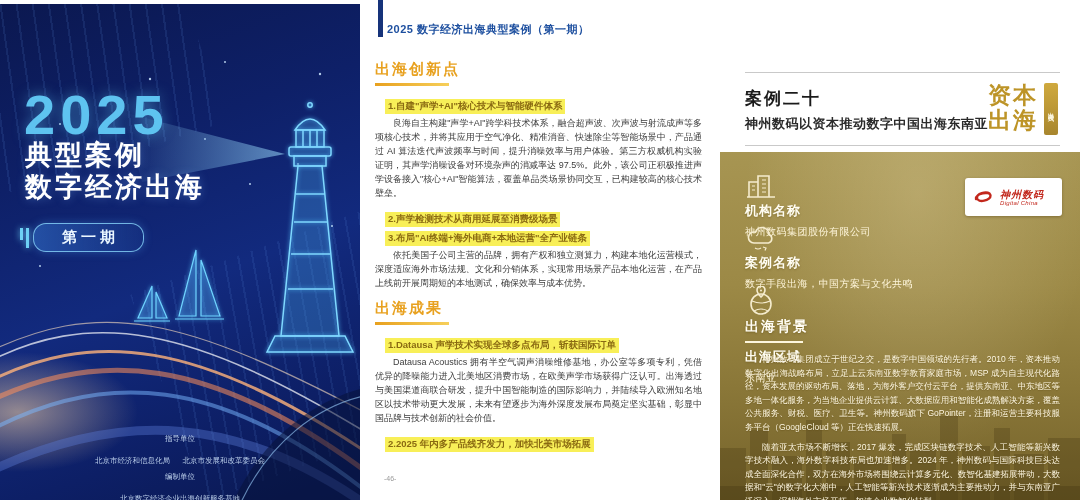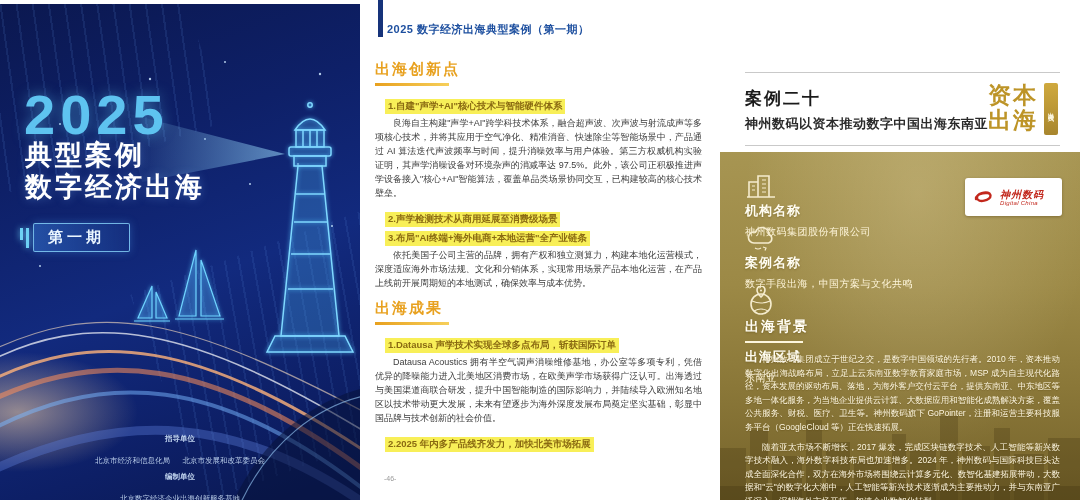--- a/index.html
+++ b/index.html
@@ -19,9 +19,9 @@
   .issue-bars i{display:block;width:3px;background:#6fd2f5;box-shadow:0 0 6px rgba(111,210,245,.9);}
   .issue-bars i:nth-child(1){height:12px;}
   .issue-bars i:nth-child(2){height:20px;}
-  .issue-box{border:1px solid rgba(130,205,245,.85);border-radius:2px;
+  .issue-box{border:1px solid rgba(130,205,245,.85);border-radius:13px;
     background:linear-gradient(90deg,rgba(50,110,200,.6),rgba(50,110,200,.12));
-    color:#eaf6ff;font-size:15px;font-weight:bold;letter-spacing:4px;padding:4px 24px 4px 14px;
+    color:#eaf6ff;font-size:15px;font-weight:bold;letter-spacing:4px;padding:4px 24px 4px 28px;
     box-shadow:0 0 8px rgba(80,160,240,.35);}
   .cover-footer{position:absolute;left:0;right:0;top:424px;text-align:center;color:#c9ddf5;}
   .cover-footer .f-label{font-size:7.5px;font-weight:bold;opacity:.95;margin-top:6px;}

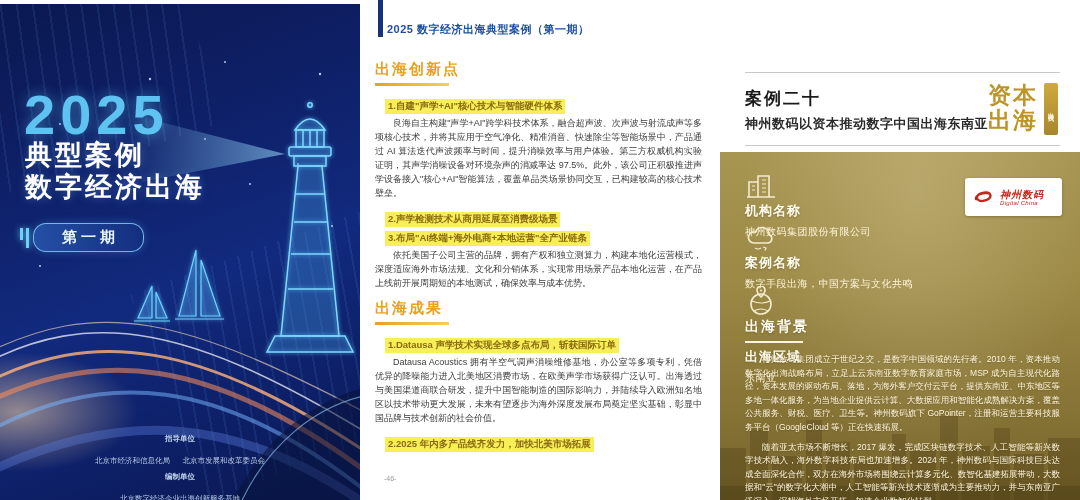--- a/index.html
+++ b/index.html
@@ -24,7 +24,7 @@
     color:#eaf6ff;font-size:15px;font-weight:bold;letter-spacing:4px;padding:4px 24px 4px 28px;
     box-shadow:0 0 8px rgba(80,160,240,.35);}
   .cover-footer{position:absolute;left:0;right:0;top:424px;text-align:center;color:#c9ddf5;}
-  .cover-footer .f-label{font-size:7.5px;font-weight:bold;opacity:.95;margin-top:6px;}
+  .cover-footer .f-label{font-size:7.5px;font-weight:normal;opacity:.95;margin-top:6px;}
   .cover-footer .f-orgs{font-size:7.5px;margin-top:12px;opacity:.9;white-space:pre;}
   .cover-footer .f-date{font-size:8px;margin-top:14px;opacity:.9;letter-spacing:1px;}
   .streaks-tl,.streaks-br{position:absolute;pointer-events:none;opacity:.5;}

